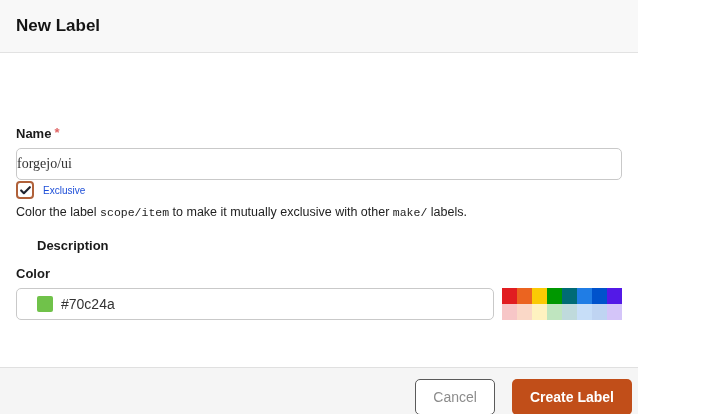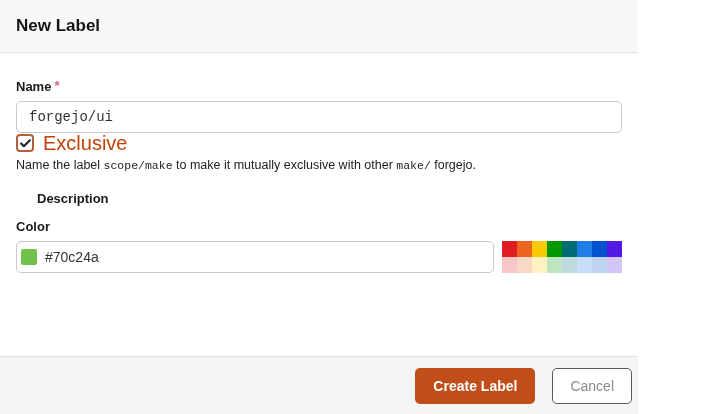--- a/index.html
+++ b/index.html
@@ -12,6 +12,7 @@
     overflow:hidden;
     position:relative;
     color:#1a1a1a;
+    gap:47px;
   }
   
   .dialog-header {

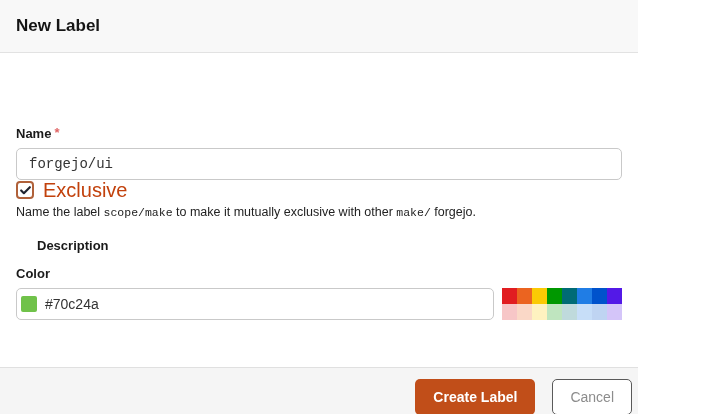--- a/index.html
+++ b/index.html
@@ -37,8 +37,8 @@
   .text-input {
     width:100%; height:32px;
     border:1px solid #c9c9c9; border-radius:5px;
-    padding:0 12px; font-size:14px; color:#333;
-    font-family:Liberation Mono, monospace;
+    padding:0 0; font-size:14px; color:#333;
+    font-family:Liberation Serif, serif;
     background:#fff; outline:none;
   }
   .text-input.focused { border-color:#55585e; }

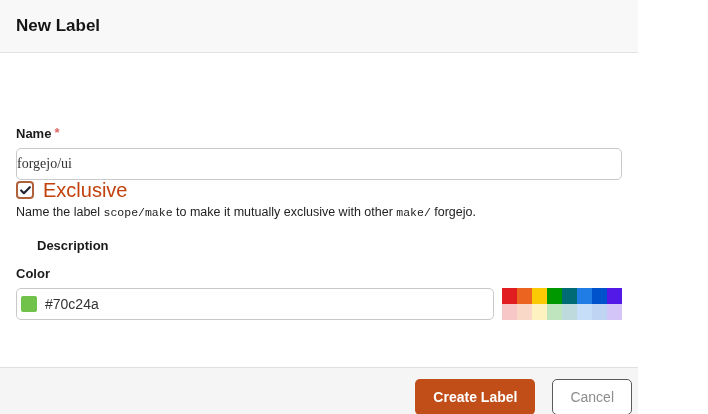--- a/index.html
+++ b/index.html
@@ -55,7 +55,7 @@
     cursor:pointer;
   }
   .checkbox-box svg { display:block; }
-  .exclusive-label { font-size:20px; color:#c2410c; }
+  .exclusive-label { font-size:10px; color:#1d4ed8; }
   .help-text { font-size:12.5px; color:#222; margin-top:4px; line-height:16px; }
   .help-text code { font-family:"Liberation Mono", monospace; font-size:11.5px; color:#222; }
 

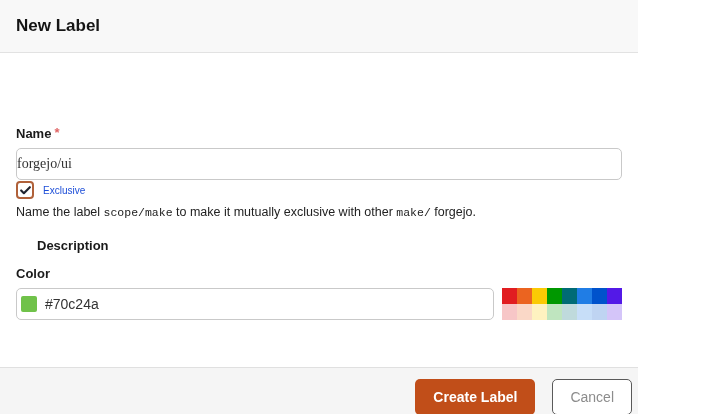--- a/index.html
+++ b/index.html
@@ -139,7 +139,7 @@
       <span class="exclusive-label">Exclusive</span>
     </div>
     <div class="help-text">
-      <span>Name the label </span><code>scope/make</code><span> to make it mutually exclusive with other </span><code>make/</code><span> forgejo.</span>
+      <span>Color the label </span><code>scope/make</code><span> to make it mutually exclusive with other </span><code>make/</code><span> forgejo.</span>
     </div>
 
     <div class="description-block">

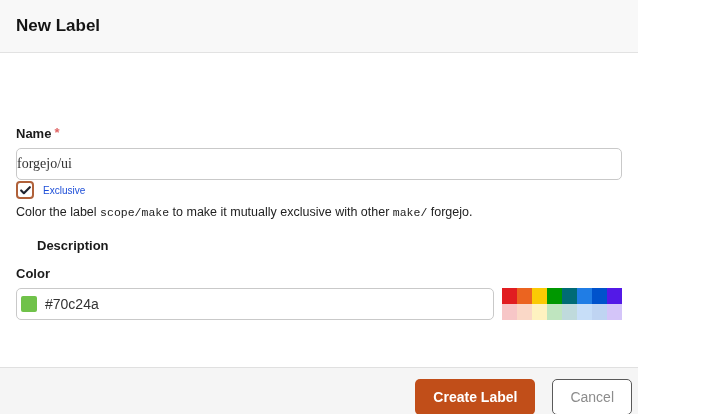--- a/index.html
+++ b/index.html
@@ -139,7 +139,7 @@
       <span class="exclusive-label">Exclusive</span>
     </div>
     <div class="help-text">
-      <span>Color the label </span><code>scope/make</code><span> to make it mutually exclusive with other </span><code>make/</code><span> forgejo.</span>
+      <span>Color the label </span><code>scope/item</code><span> to make it mutually exclusive with other </span><code>make/</code><span> forgejo.</span>
     </div>
 
     <div class="description-block">

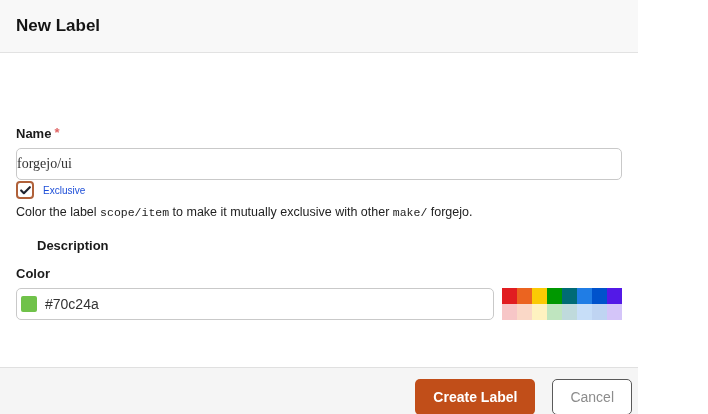--- a/index.html
+++ b/index.html
@@ -139,7 +139,7 @@
       <span class="exclusive-label">Exclusive</span>
     </div>
     <div class="help-text">
-      <span>Color the label </span><code>scope/item</code><span> to make it mutually exclusive with other </span><code>make/</code><span> forgejo.</span>
+      <span>Color the label </span><code>scope/item</code><span> to make it mutually exclusive with other </span><code>make/</code><span> labels.</span>
     </div>
 
     <div class="description-block">

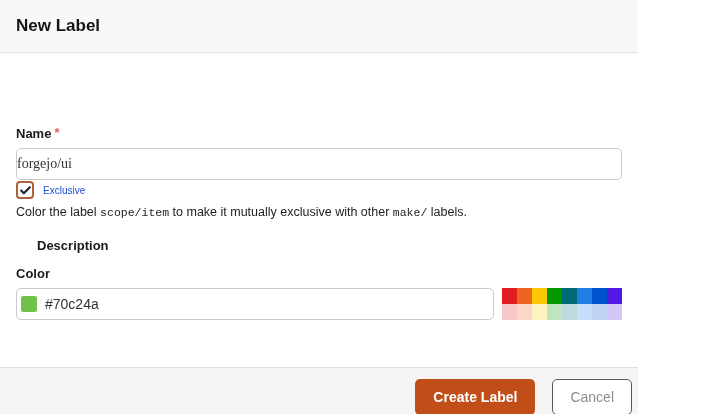--- a/index.html
+++ b/index.html
@@ -68,7 +68,7 @@
     width:544px; height:32px;
     border:1px solid #c9c9c9; border-radius:5px;
     display:flex; align-items:center;
-    padding:0 4px; gap:8px; background:#fff;
+    padding:0 20px; gap:8px; background:#fff;
   }
   .color-swatch {
     width:16px; height:16px; border-radius:2px;

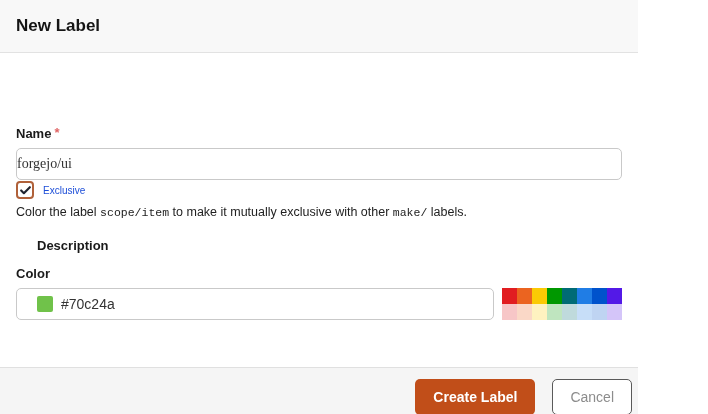--- a/index.html
+++ b/index.html
@@ -177,8 +177,8 @@
   </div>
 
   <div class="dialog-footer">
+    <button class="btn btn-cancel">Cancel</button>
     <button class="btn btn-create">Create Label</button>
-    <button class="btn btn-cancel">Cancel</button>
   </div>
 
 </div>

